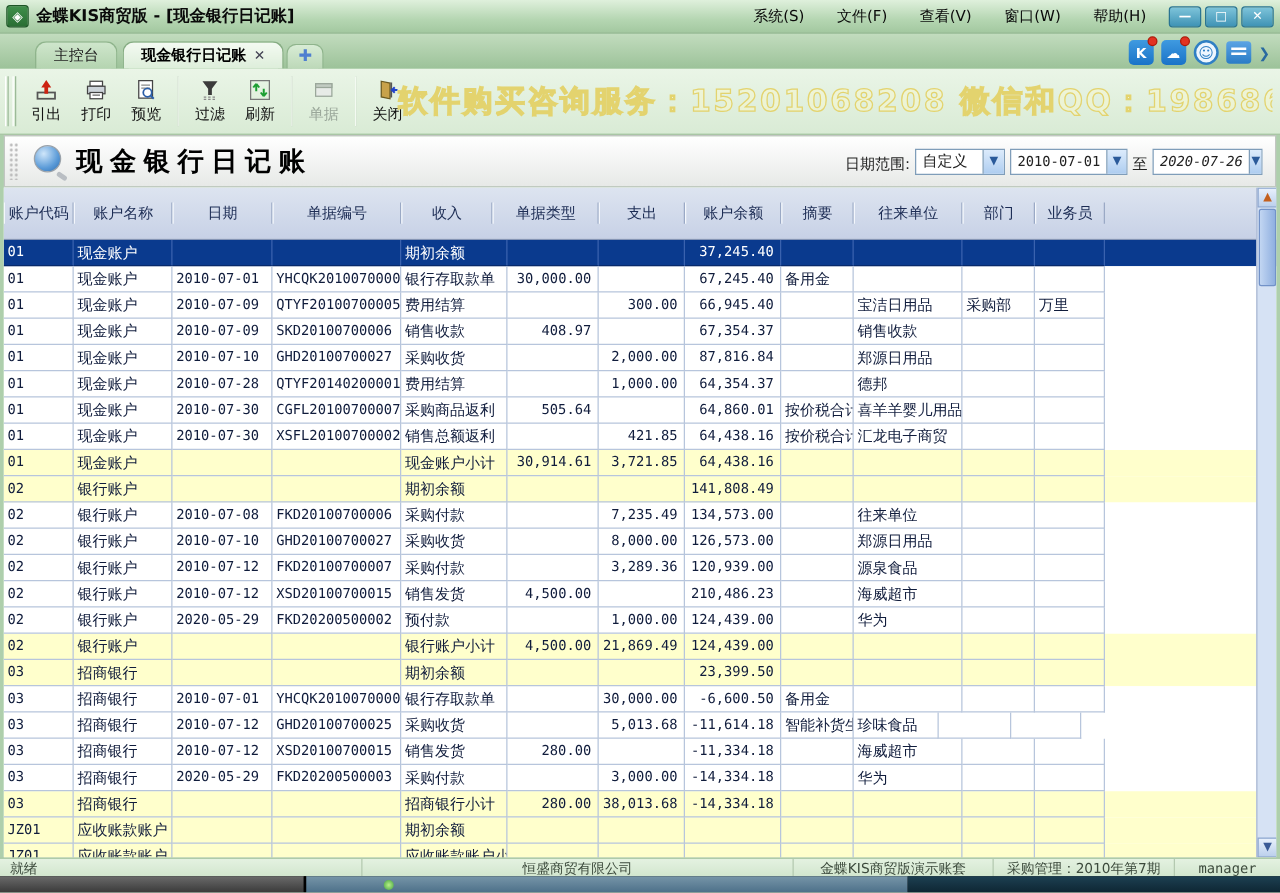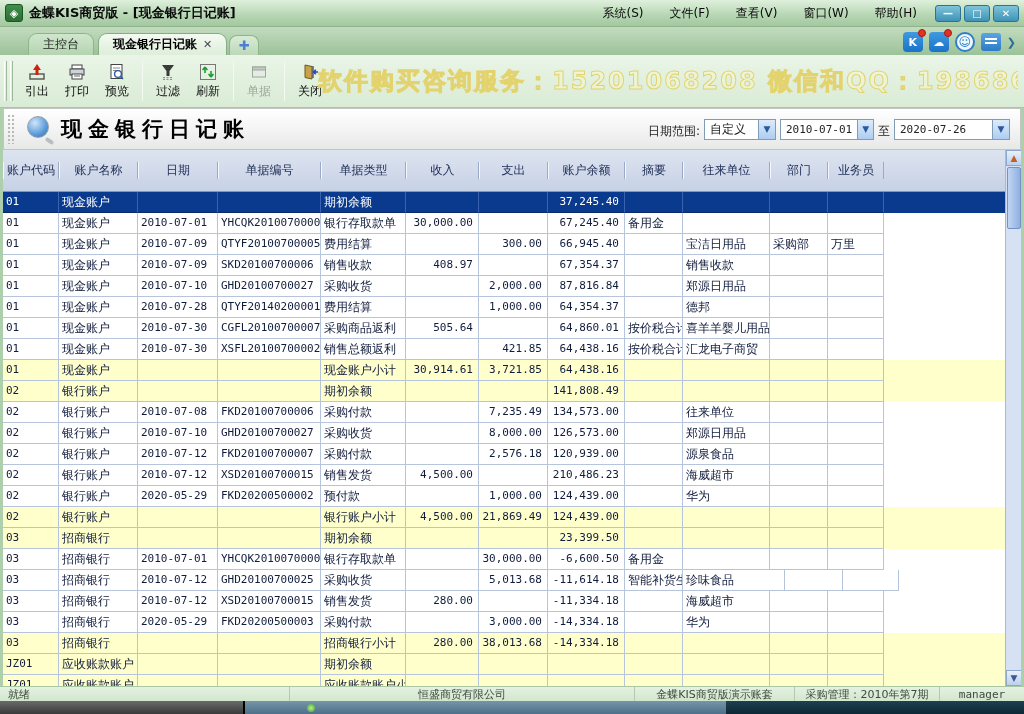--- a/index.html
+++ b/index.html
@@ -315,7 +315,7 @@
       <span class="carrow">▼</span>
     </div>
     <span>至</span>
-    <div class="combo mono" style="width:116px;">
+    <div class="combo mono" style="width:88px;font-style:italic;">
       <span class="cval">2020-07-26</span>
       <span class="carrow">▼</span>
     </div>

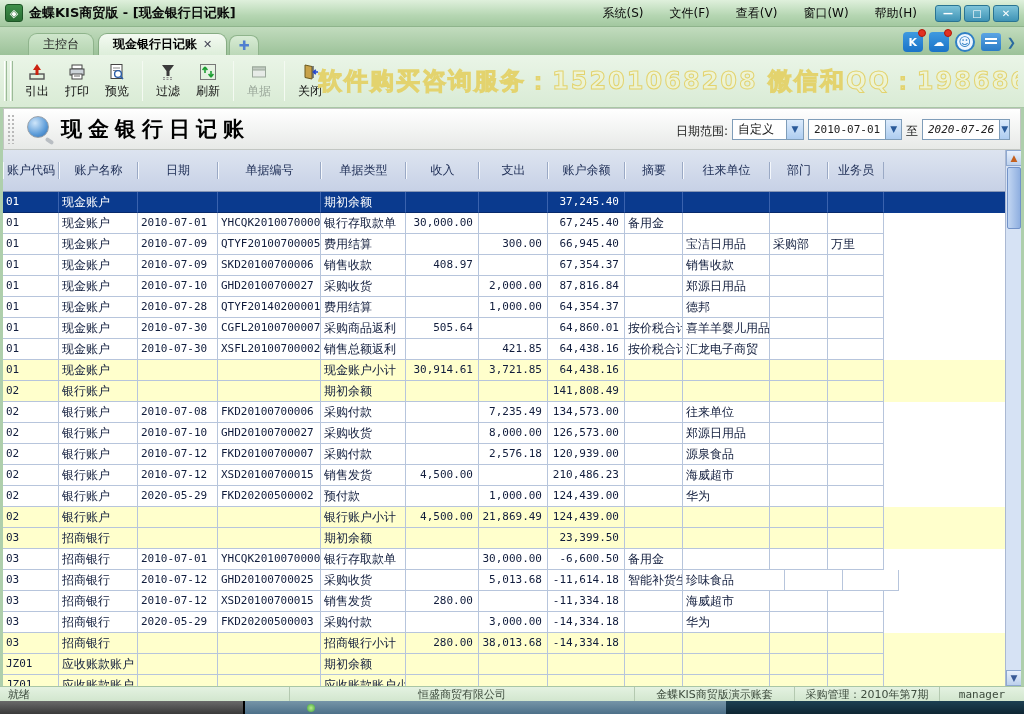--- a/index.html
+++ b/index.html
@@ -328,8 +328,8 @@
       <div class="hcell" style="width: 79px;">账户名称</div>
       <div class="hcell" style="width: 80px;">日期</div>
       <div class="hcell" style="width: 103px;">单据编号</div>
+      <div class="hcell" style="width: 73px;">收入</div>
       <div class="hcell" style="width: 85px;">单据类型</div>
-      <div class="hcell" style="width: 73px;">收入</div>
       <div class="hcell" style="width: 69px;">支出</div>
       <div class="hcell" style="width: 77px;">账户余额</div>
       <div class="hcell" style="width: 58px;">摘要</div>

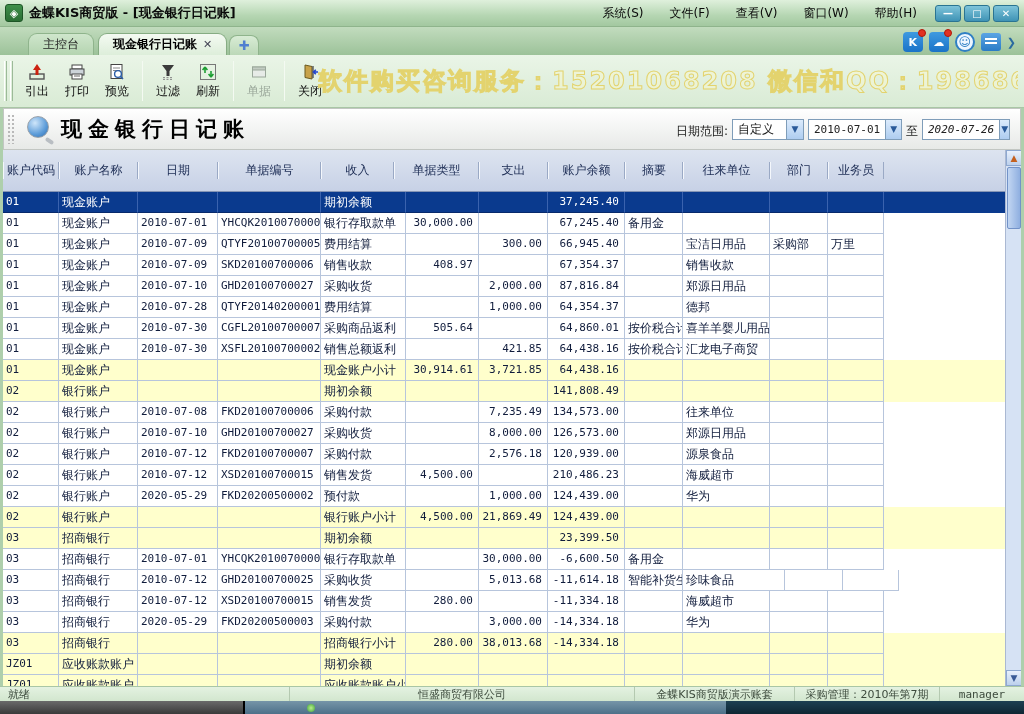--- a/index.html
+++ b/index.html
@@ -513,7 +513,7 @@
         <div class="cell left mono" style="width: 103px;">FKD20100700007</div>
         <div class="cell left" style="width: 85px;">采购付款</div>
         <div class="cell right mono" style="width: 73px;"></div>
-        <div class="cell right mono" style="width: 69px;">2,576.18</div>
+        <div class="cell right mono" style="width: 69px;">3,289.36</div>
         <div class="cell right mono" style="width: 77px;">120,939.00</div>
         <div class="cell left" style="width: 58px;"></div>
         <div class="cell left" style="width: 87px;">源泉食品</div>

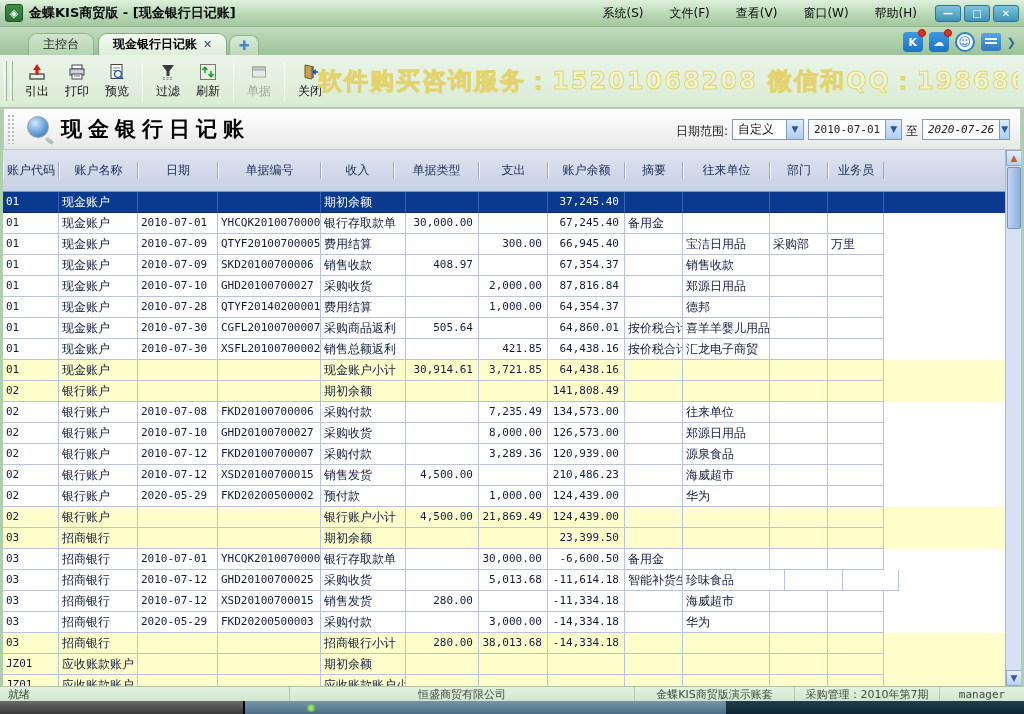--- a/index.html
+++ b/index.html
@@ -600,7 +600,7 @@
         <div class="cell right mono" style="width: 69px;">5,013.68</div>
         <div class="cell right mono" style="width: 77px;">-11,614.18</div>
         <div class="cell left" style="width: 58px;">智能补货生</div>
-        <div class="cell left" style="width: 102px;">珍味食品</div>
+        <div class="cell left" style="width: 68px;">珍味食品</div>
         <div class="cell left" style="width: 58px;"></div>
         <div class="cell left" style="width: 56px;"></div>
       </div>

